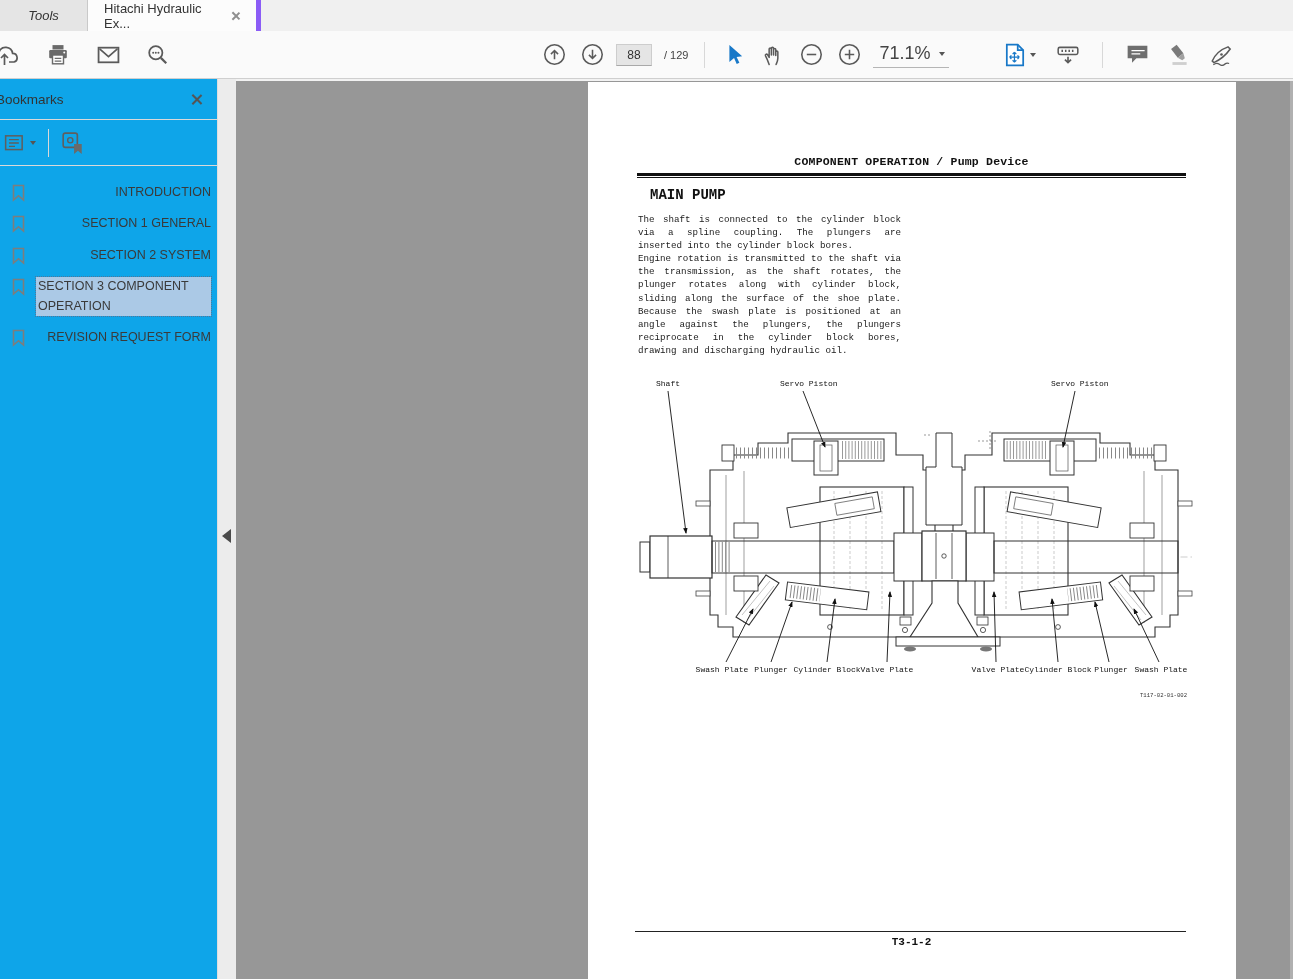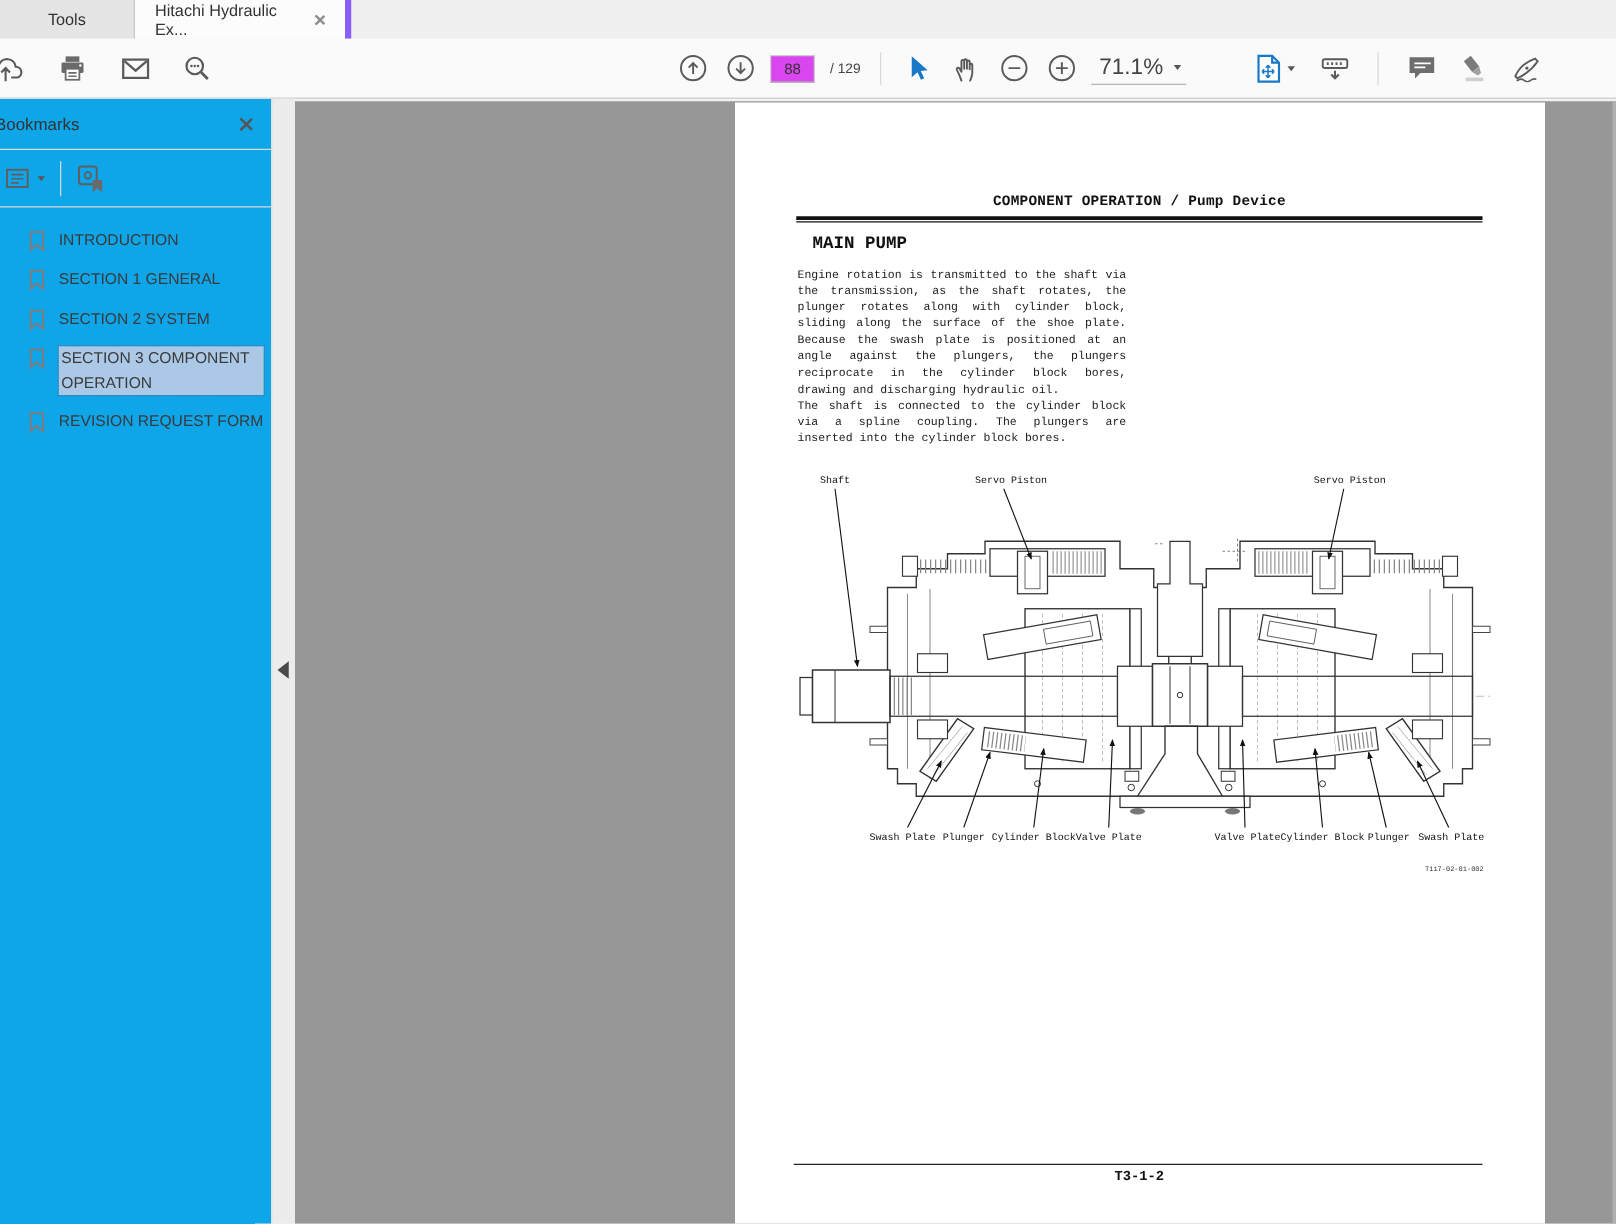--- a/index.html
+++ b/index.html
@@ -10,7 +10,7 @@
   .tabbar { height:31px; background:#f0f0f0; display:flex; align-items:stretch; }
   .tab { display:flex; align-items:center; justify-content:center; gap:8px;
     font-size:13px; color:#333; padding:0 16px; cursor:default; }
-  .tab.tools { width:108px; background:#e5e5e5; border-right:1px solid #c9c9c9; }
+  .tab.tools { width:88px; background:#e5e5e5; border-right:1px solid #c9c9c9;font-style:italic; }
   .tab.doc { width:173px; background:#fcfcfc; border-right:5px solid #8b5cf6; }
   .tab .close { width:10px; height:10px; position:relative; opacity:.65; }
   .tab .close:before,.tab .close:after { content:""; position:absolute; left:4.5px; top:0;

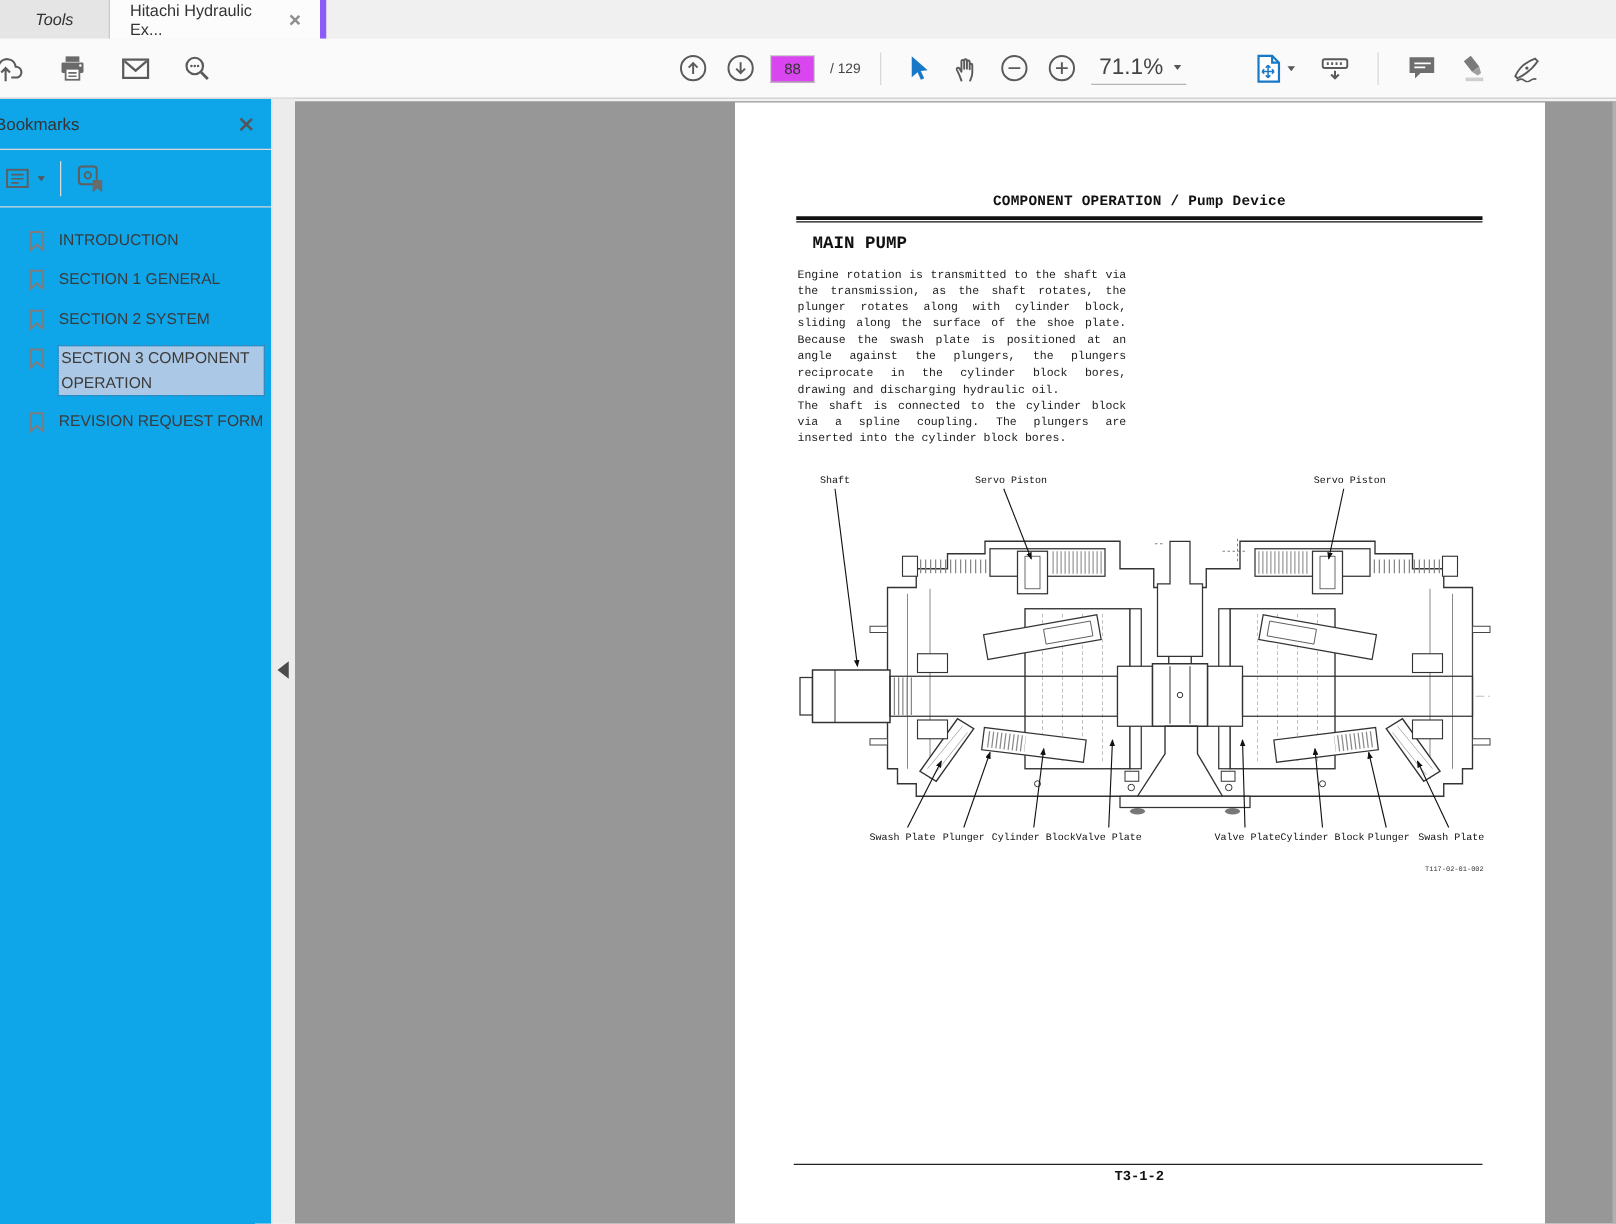--- a/index.html
+++ b/index.html
@@ -26,7 +26,7 @@
   .tb-btn { width:28px; height:28px; display:flex; align-items:center; justify-content:center; }
   .tb-sep { width:1px; height:26px; background:#d8d8d8; margin:0 6px; }
   .pageinput { width:36px; height:22px; border:1px solid #cdcdcd; border-bottom:1px solid #a9a9a9;
-    background:#d946ef; text-align:center; font-size:12px; color:#333;
+    background:#e5e5e5; text-align:center; font-size:12px; color:#333;
     font-family:"Liberation Sans",sans-serif; }
   .pagecount { font-size:11px; color:#444; margin-left:2px; }
   .zoomctl { display:flex; align-items:center; gap:8px; border-bottom:1px solid #b5b5b5;

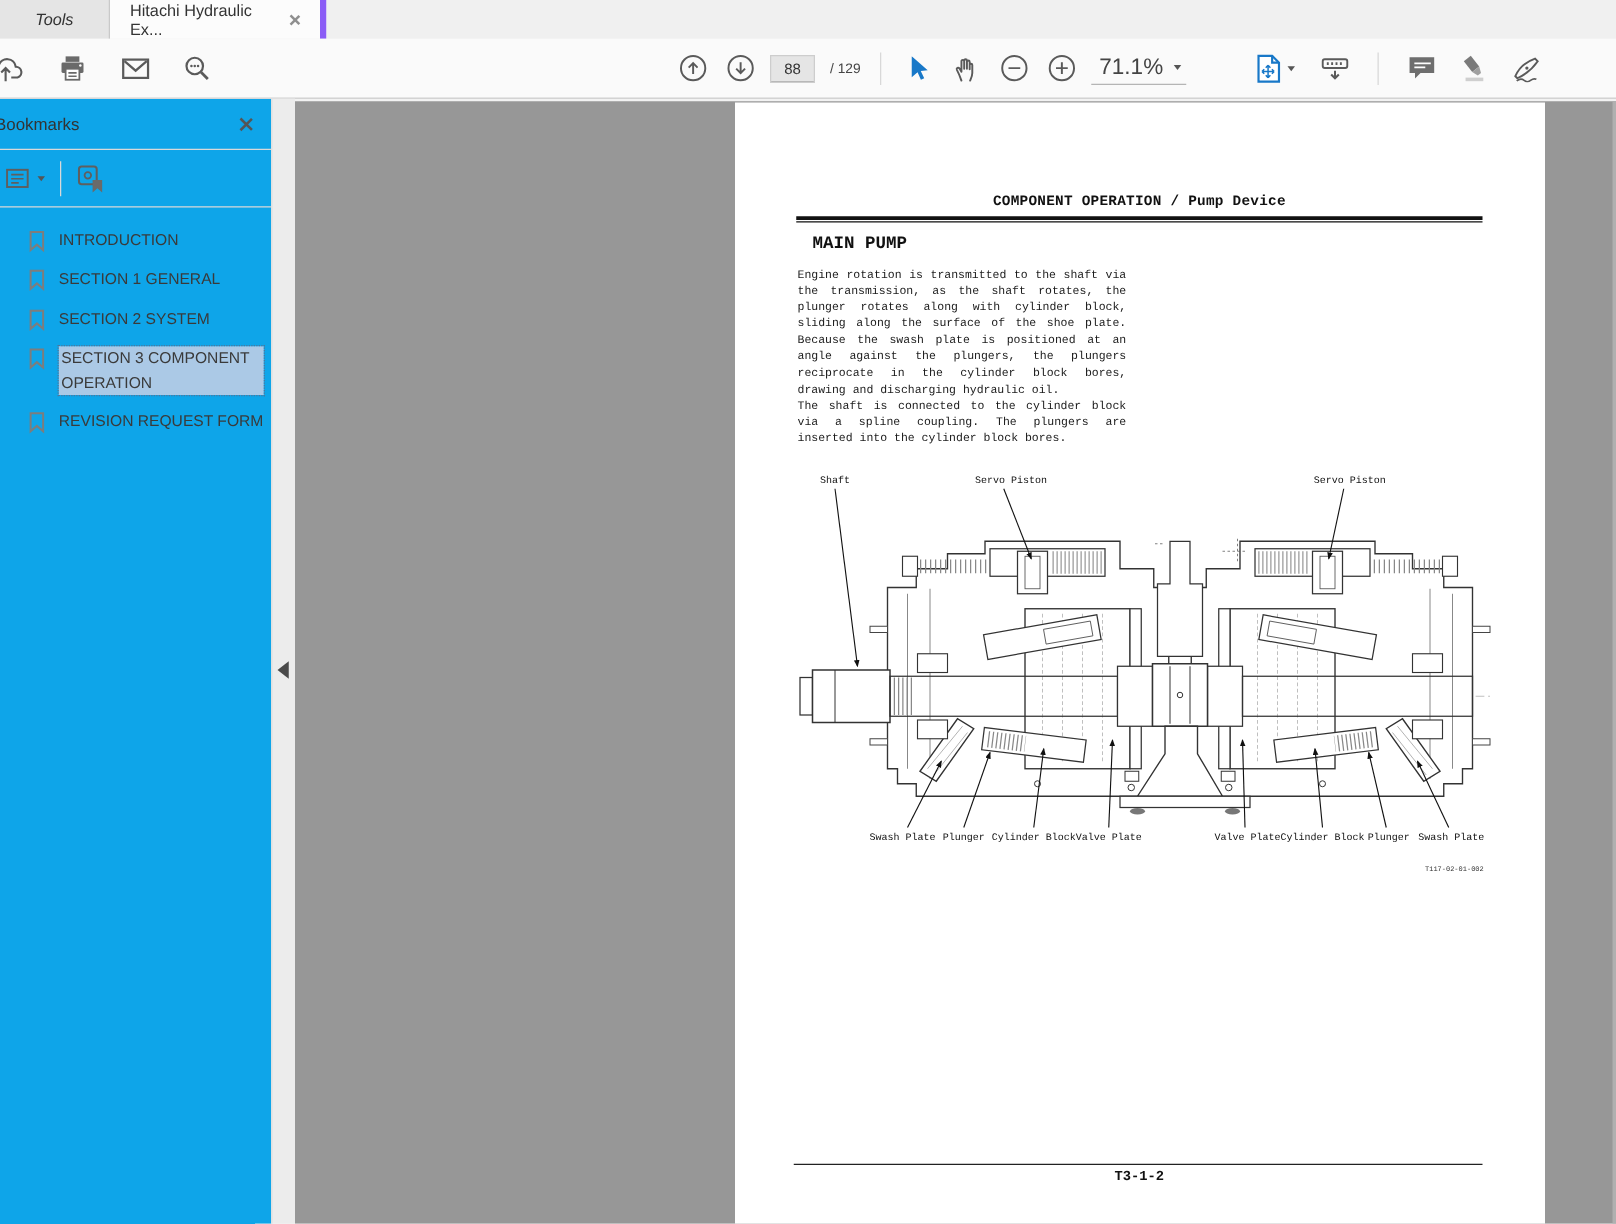--- a/index.html
+++ b/index.html
@@ -51,7 +51,7 @@
     padding-left:4px; gap:6px; }
   .sb-vsep { width:1px; height:28px; background:#d9d9d9; margin:0 6px; }
   .bm-list { padding-top:11px; }
-  .bm-row { display:flex; align-items:flex-start; padding:6px 6px 6px 22px; gap:10px; }
+  .bm-row { display:flex; align-items:flex-start; padding:6px 6px 6px 11px; gap:10px;justify-content:space-between; }
   .bm-row svg { flex:0 0 auto; margin-top:1px; }
   .bm-label { font-size:12.5px; color:#3a3a3a; line-height:1.55; }
   .bm-label.selected { background:#abc9e6; outline:1px dotted #4d769c; padding:0 2px; }

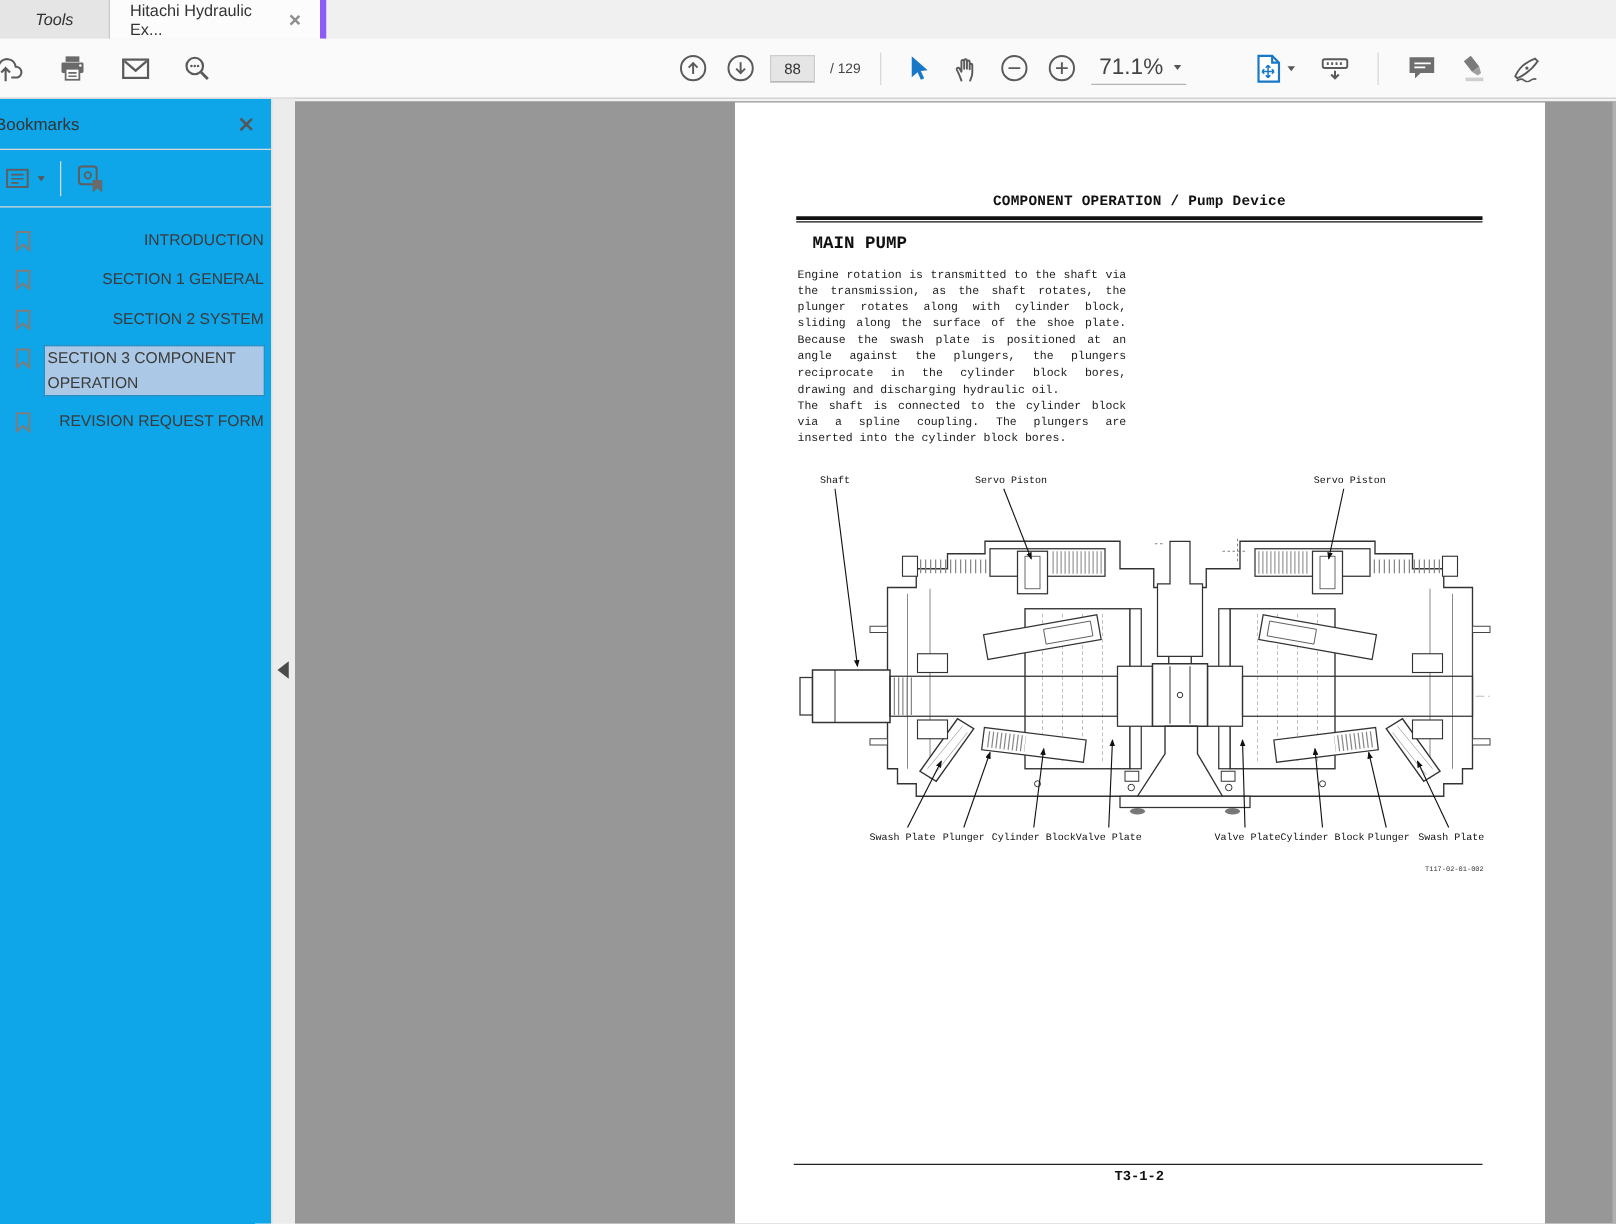--- a/index.html
+++ b/index.html
@@ -290,8 +290,8 @@
       <div class="doc-rule-b"></div>
       <div class="doc-heading">MAIN PUMP</div>
       <div class="doc-body">
+        <div>The shaft is connected to the cylinder block via a spline coupling. The plungers are inserted into the cylinder block bores.</div>
         <div>Engine rotation is transmitted to the shaft via the transmission, as the shaft rotates, the plunger rotates along with cylinder block, sliding along the surface of the shoe plate. Because the swash plate is positioned at an angle against the plungers, the plungers reciprocate in the cylinder block bores, drawing and discharging hydraulic oil.</div>
-        <div>The shaft is connected to the cylinder block via a spline coupling. The plungers are inserted into the cylinder block bores.</div>
       </div>
 
       <svg class="diagram-svg" width="560" height="330" viewBox="0 0 560 330">

